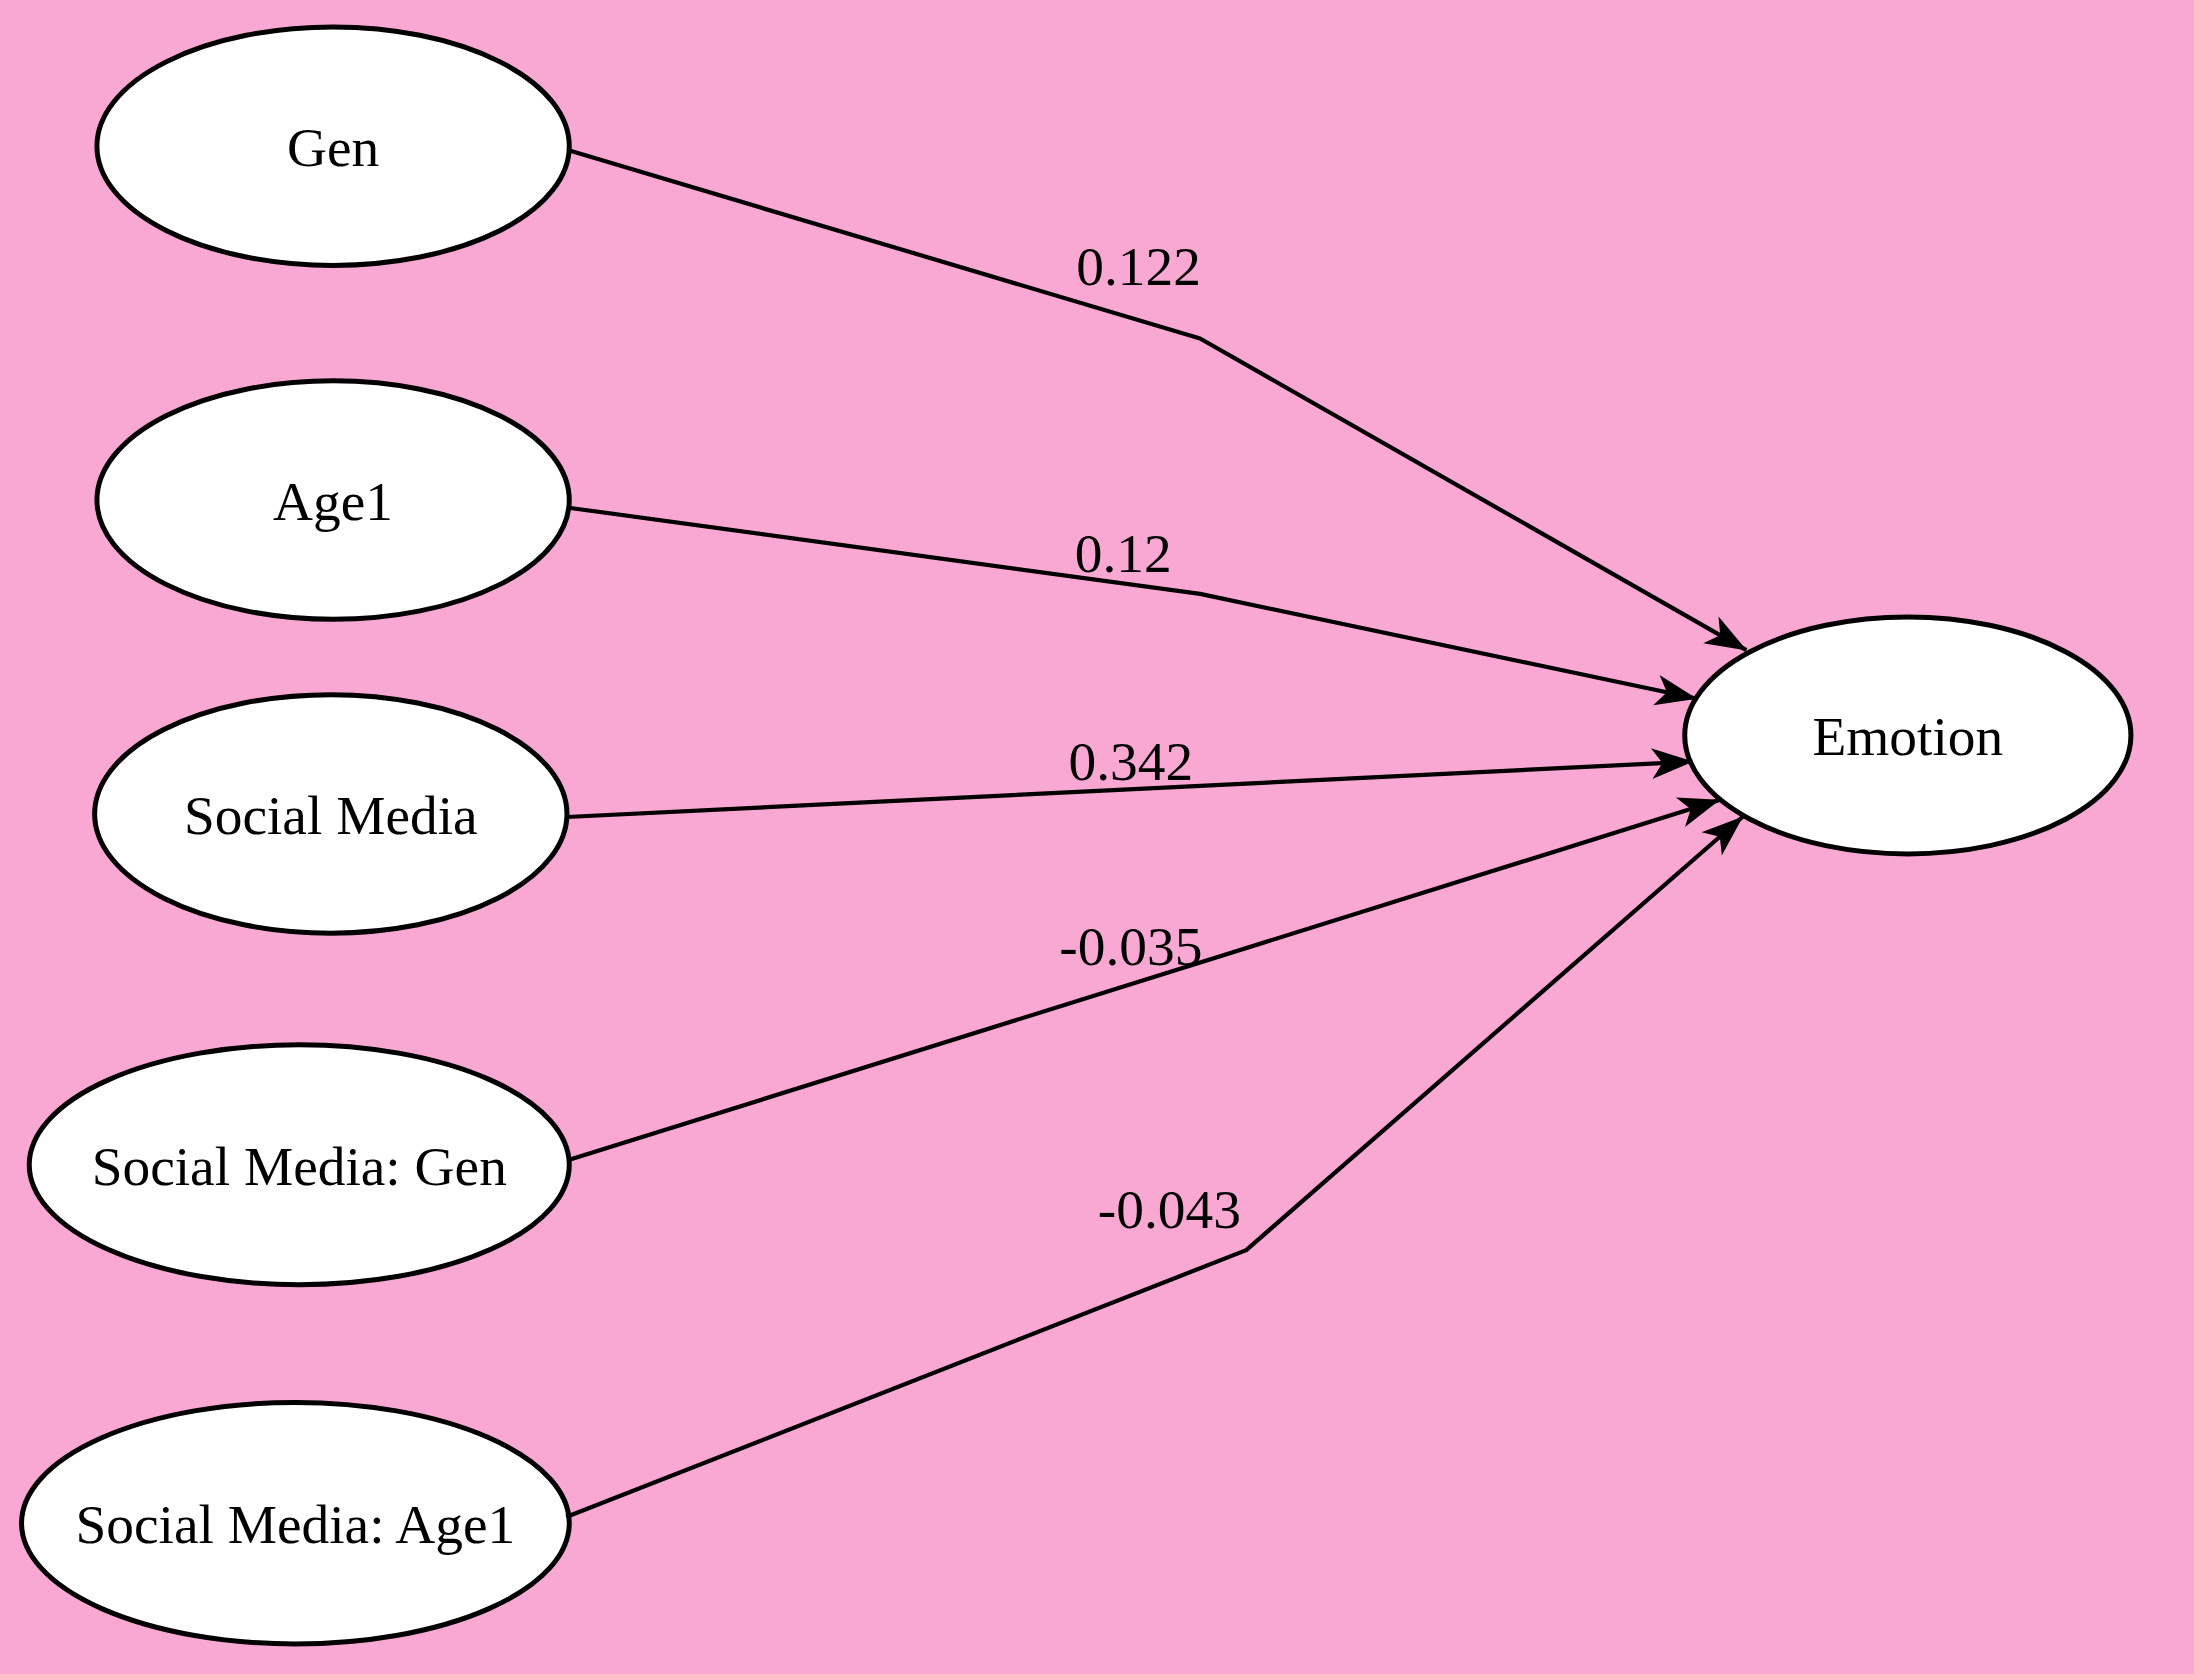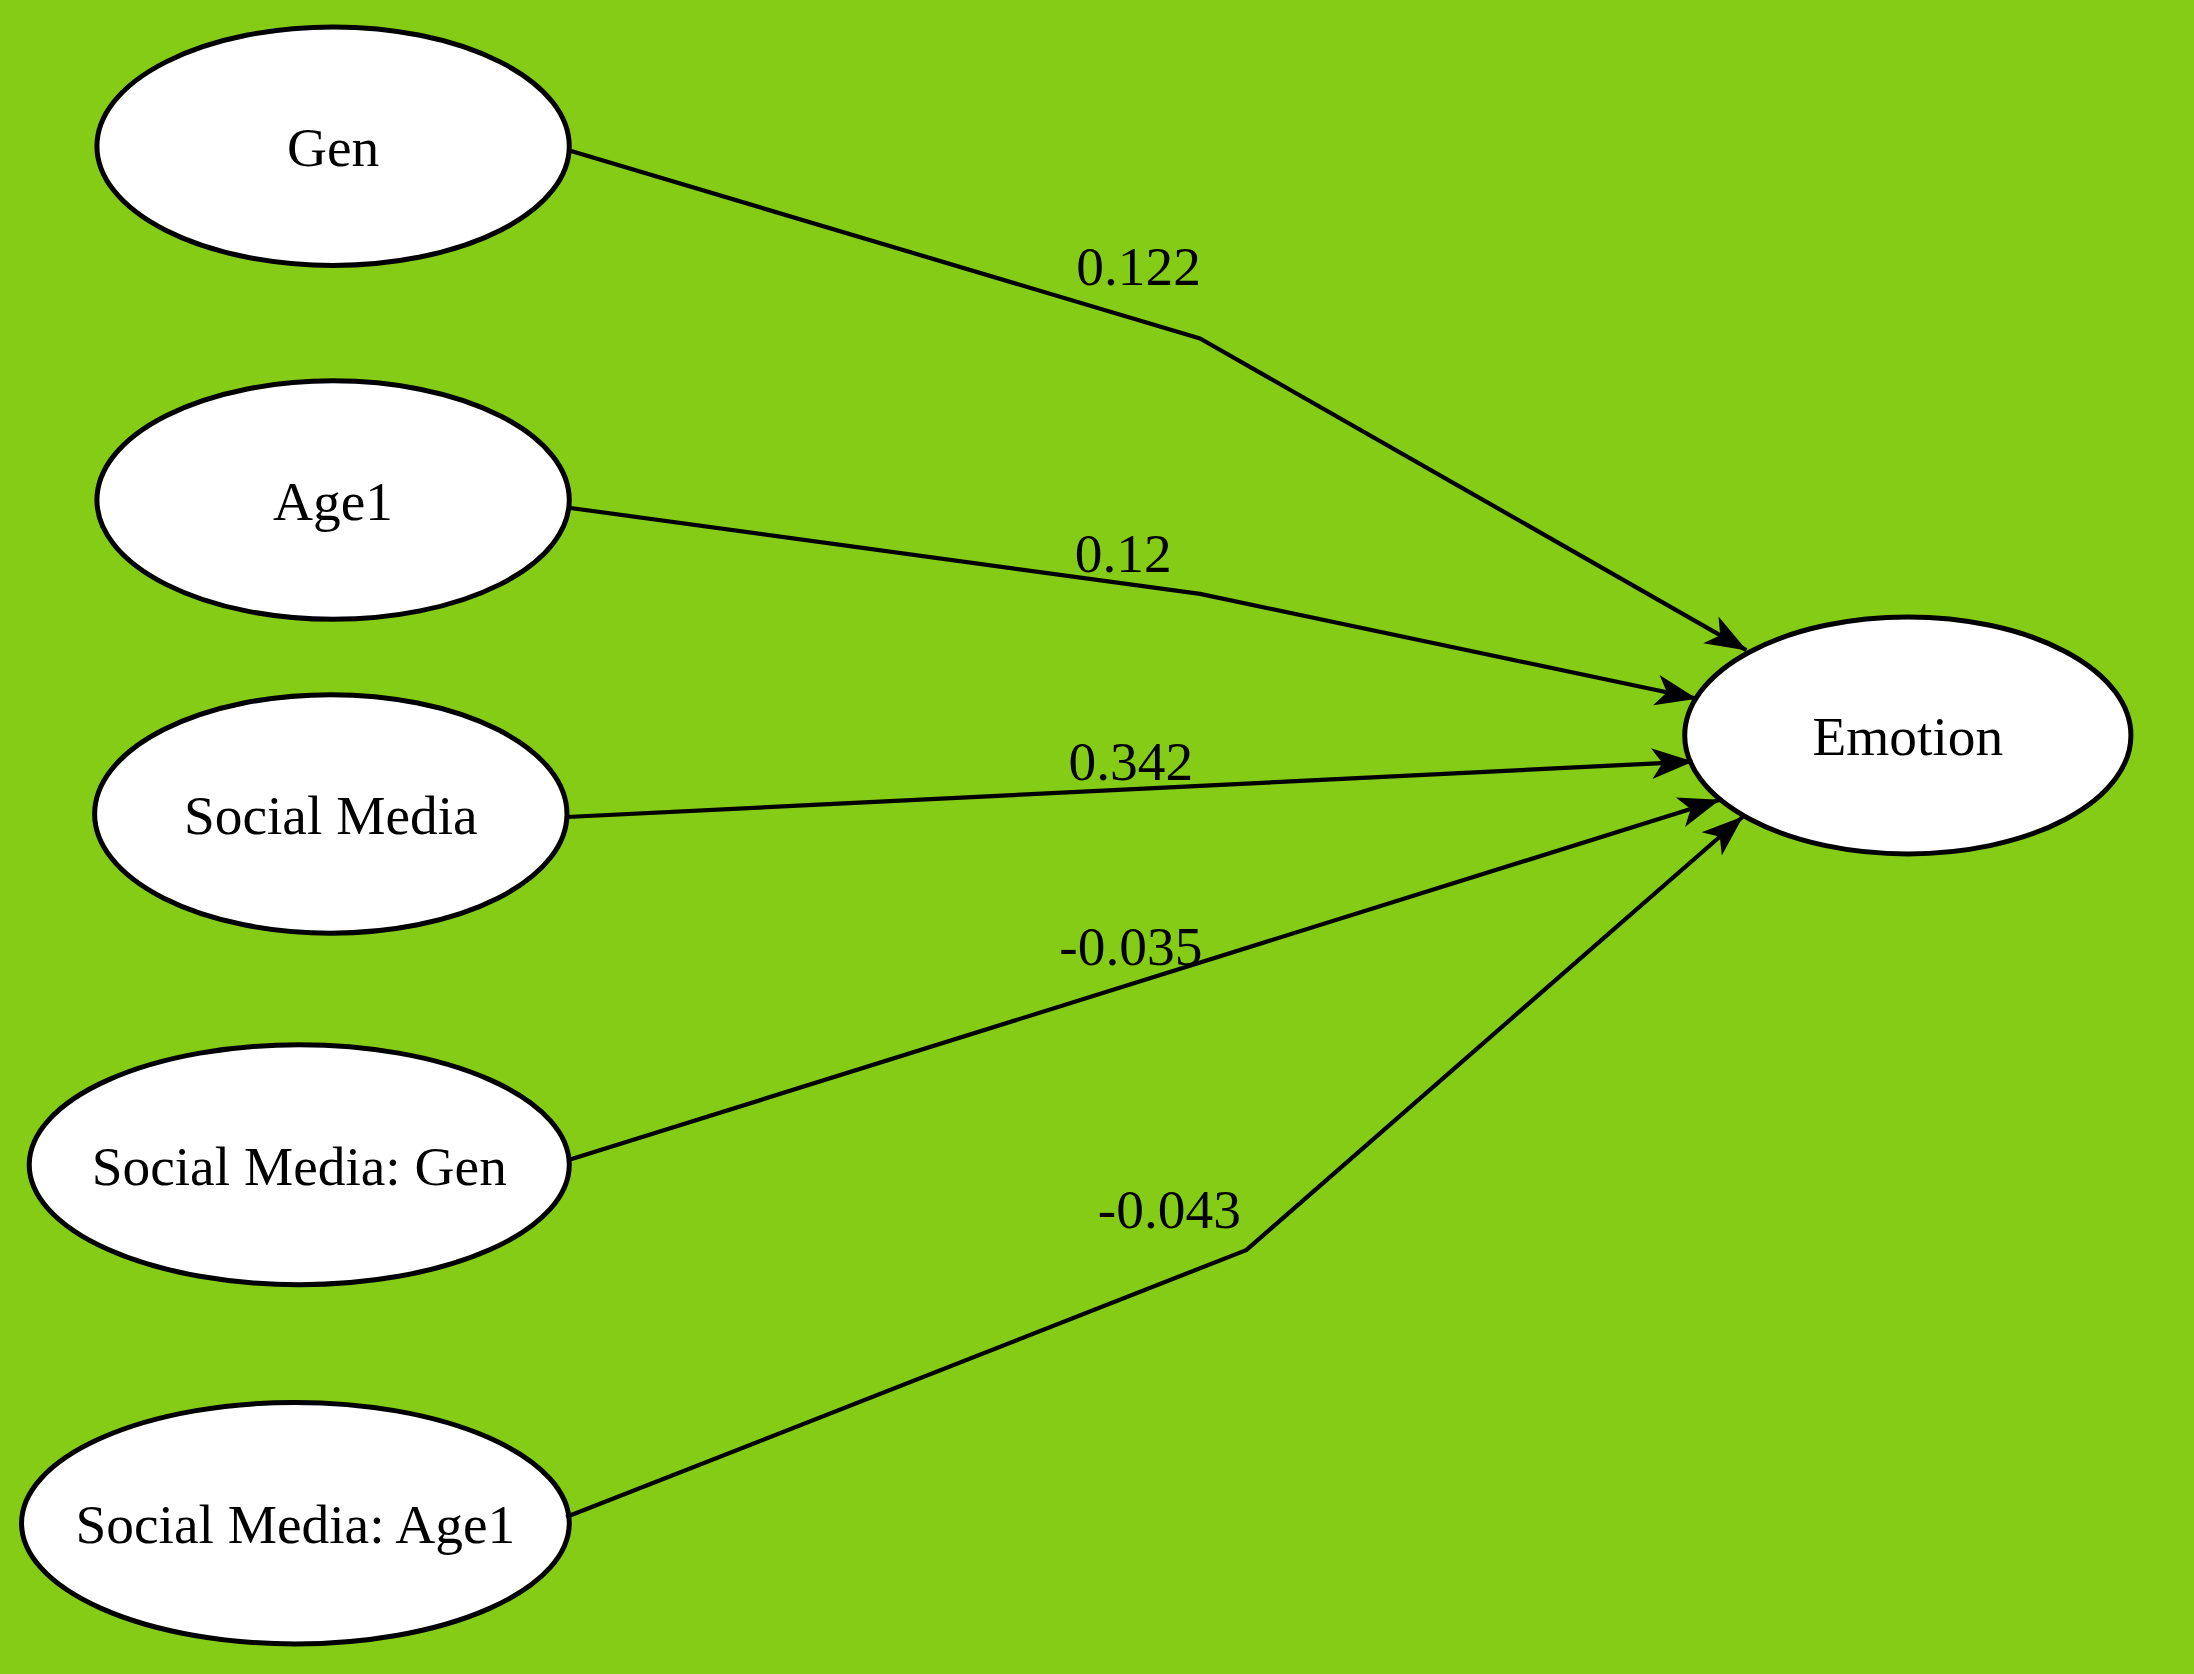--- a/index.html
+++ b/index.html
@@ -14,7 +14,7 @@
     position: relative;
     width: 100vw;
     height: 100vh;
-    background: #84cc16;
+    background: #f9a8d4;
   }
   svg {
     display: block;

